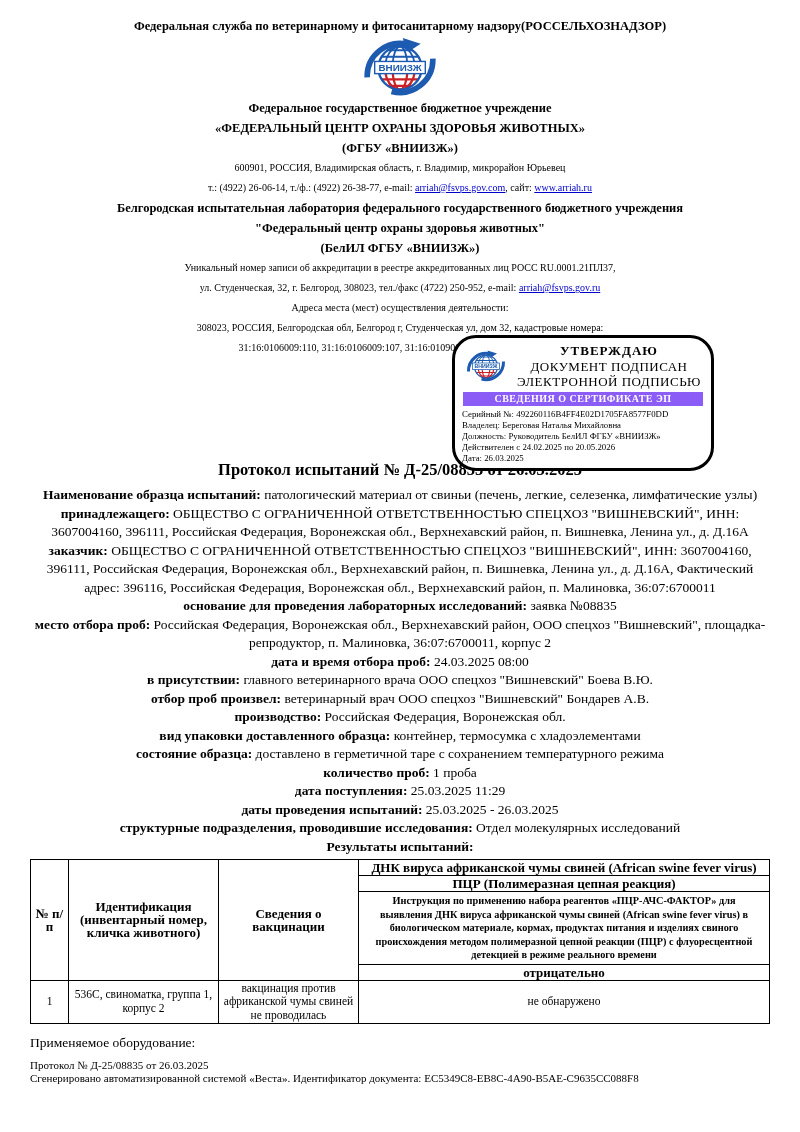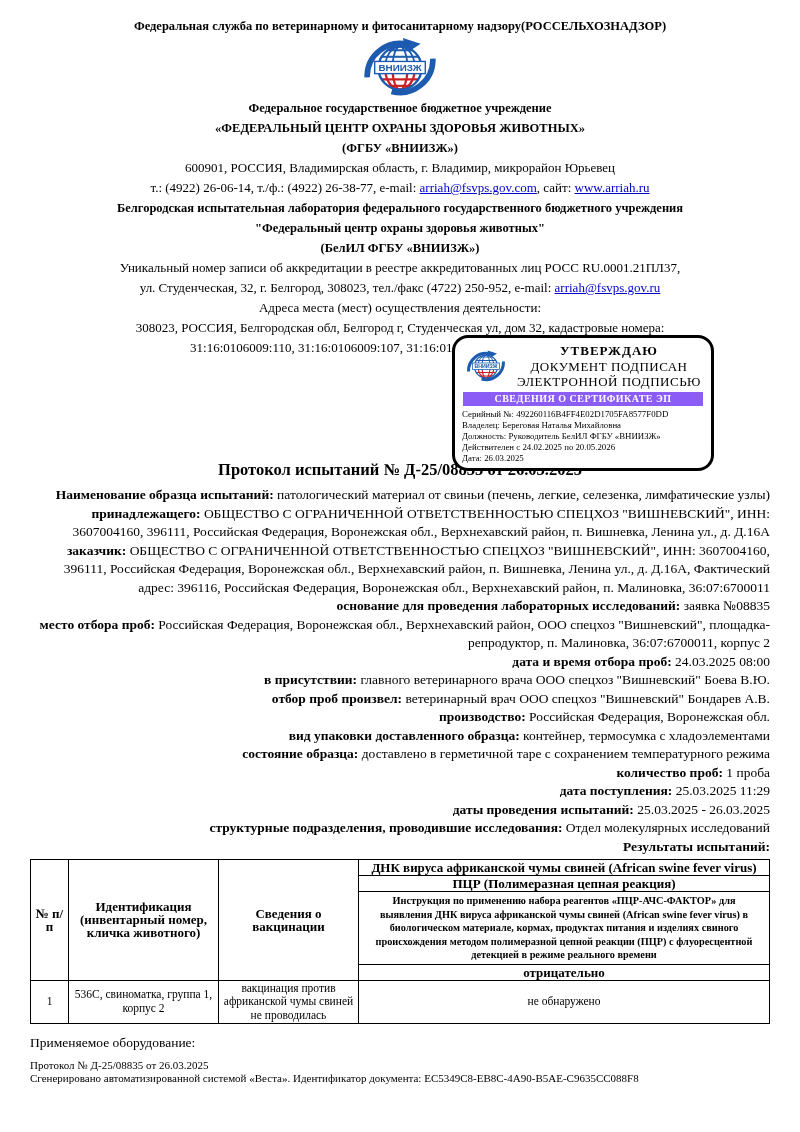--- a/index.html
+++ b/index.html
@@ -7,7 +7,7 @@
   .page{position:relative;width:800px;height:916px;box-sizing:border-box;padding:16px 30px 0;}
   .c{text-align:center;}
   .hl{font-size:12.5px;line-height:20px;font-weight:bold;}
-  .rl{font-size:13px;line-height:20px;}
+  .rl{font-size:10px;line-height:20px;}
   .lnk{color:#0000cc;text-decoration:underline;cursor:pointer;}
   .logo-wrap{margin-top:2px;line-height:0;}
   .spacer{height:100px;}

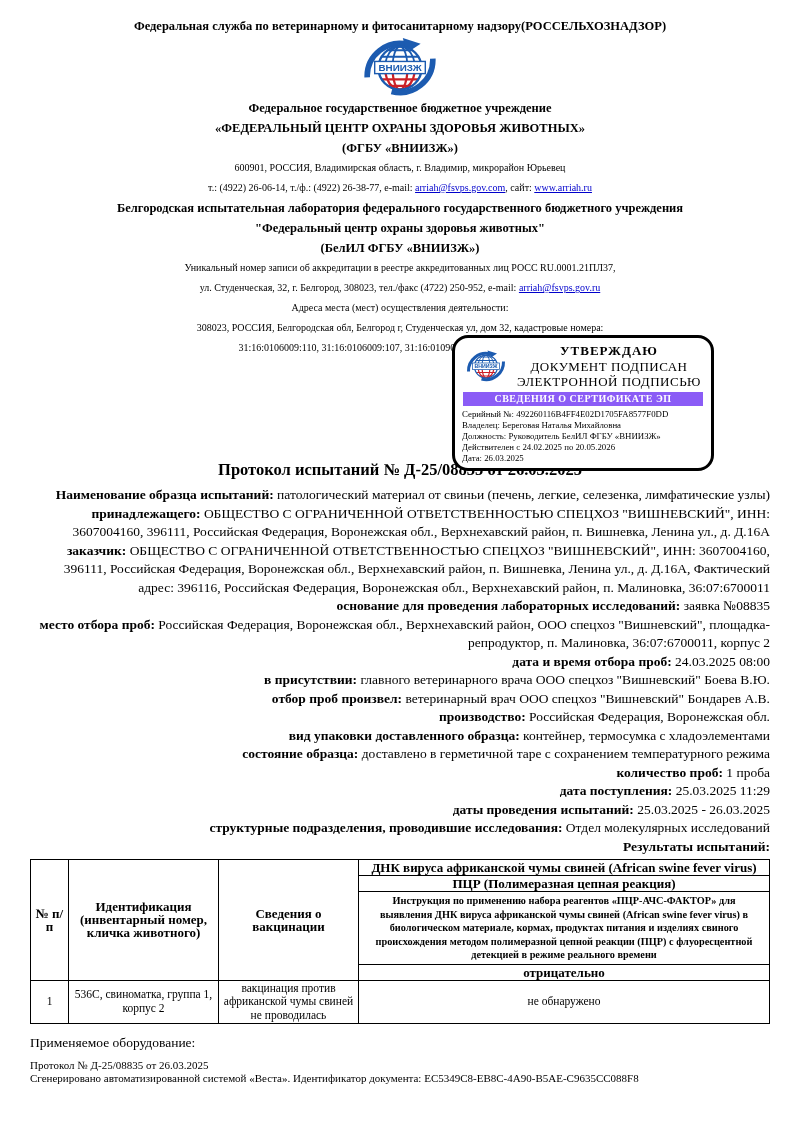--- a/index.html
+++ b/index.html
@@ -17,7 +17,7 @@
   .fl{font-weight:bold;}
   
   .stamp{position:absolute;left:452px;top:335px;width:262px;box-sizing:border-box;
-         border:3px solid #000;border-radius:16px;background:#fff;padding:5px 7px 4px;z-index:5;}
+         border:3px solid #000;border-radius:24px;background:#fff;padding:5px 7px 4px;z-index:5;}
   .stamp-top{display:flex;align-items:center;gap:4px;}
   .stamp-right{flex:1;text-align:center;}
   .stamp-approve{font-size:13px;font-weight:bold;letter-spacing:1px;line-height:16px;}

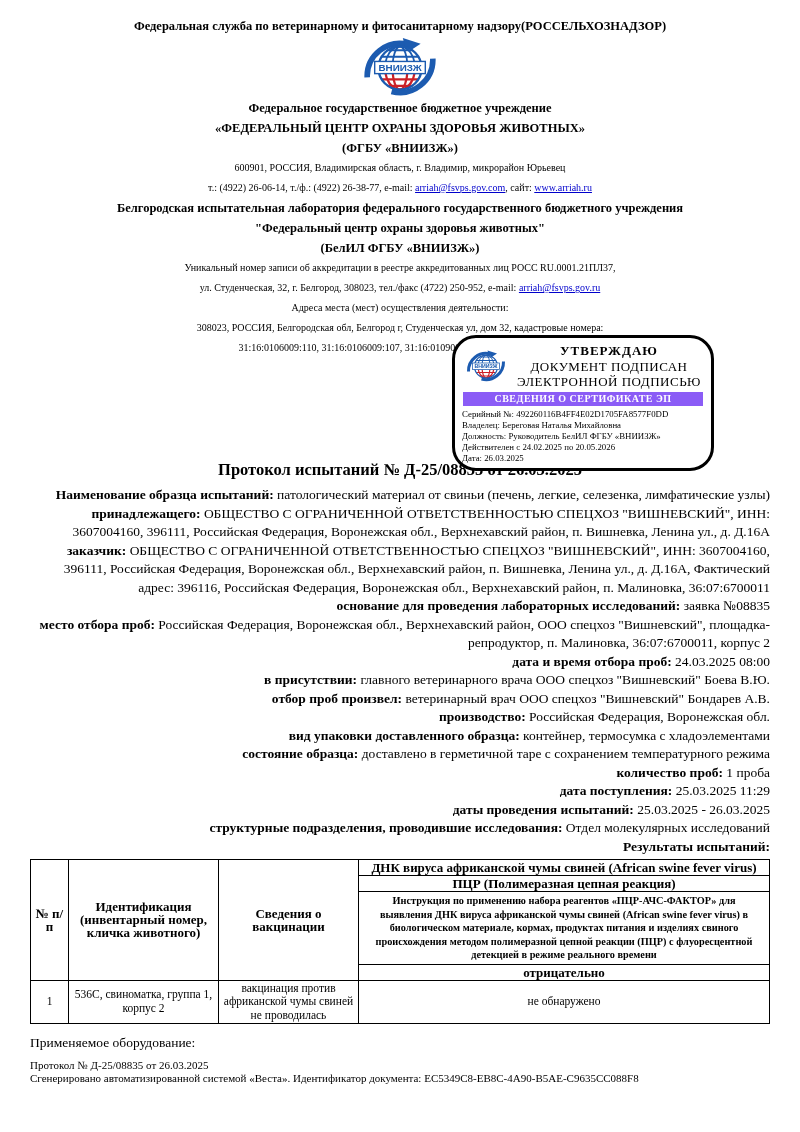--- a/index.html
+++ b/index.html
@@ -13,7 +13,7 @@
   .spacer{height:100px;}
   .title{font-size:16.5px;line-height:24px;font-weight:bold;text-align:center;}
   .fields{margin-top:4px;}
-  .field{font-size:13.5px;line-height:18.5px;text-align:right;}
+  .field{font-size:13.5px;line-height:18.5px;text-align:center;}
   .fl{font-weight:bold;}
   
   .stamp{position:absolute;left:452px;top:335px;width:262px;box-sizing:border-box;

